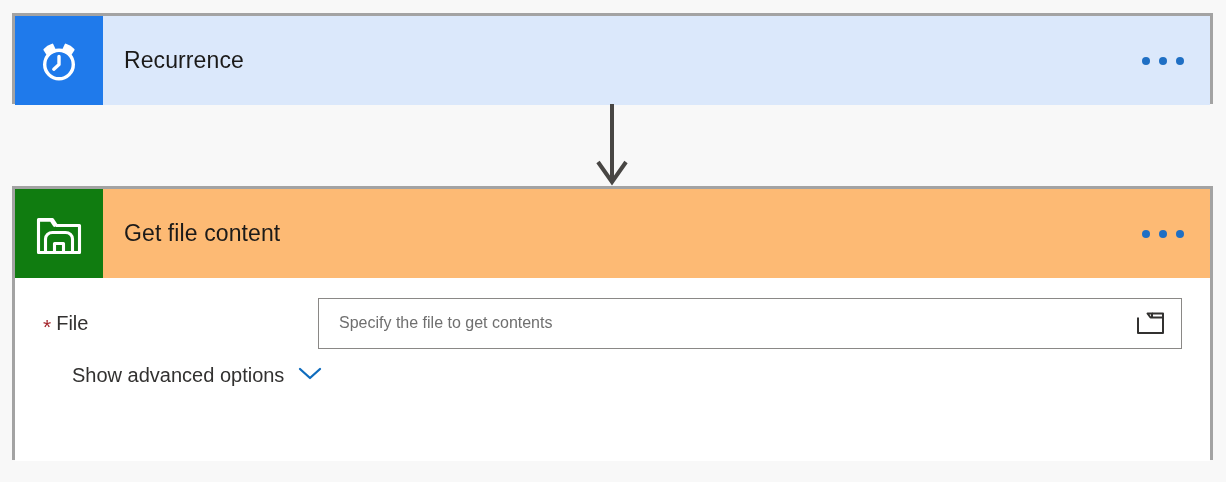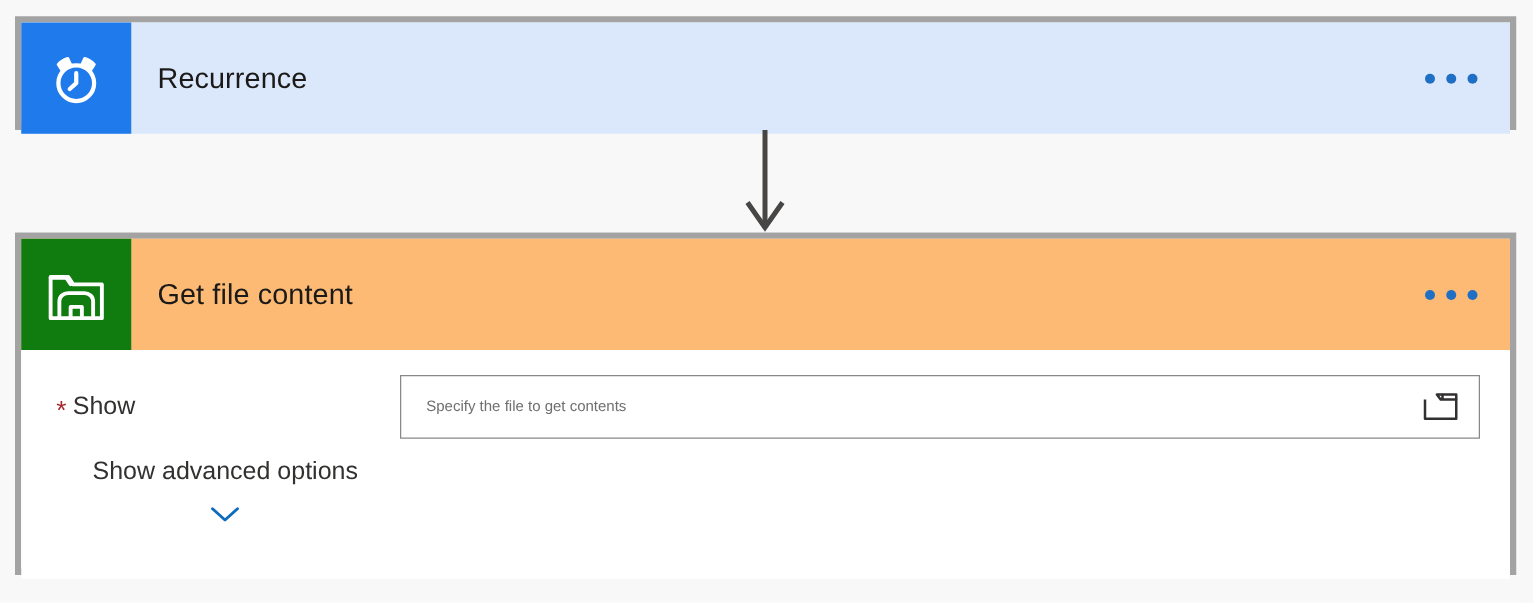--- a/index.html
+++ b/index.html
@@ -26,7 +26,7 @@
   .card {
     position: absolute;
     background: #ffffff;
-    border: 5px solid #a3a3a3;
+    border: 3px solid #a3a3a3;
     box-sizing: border-box;
   }
 

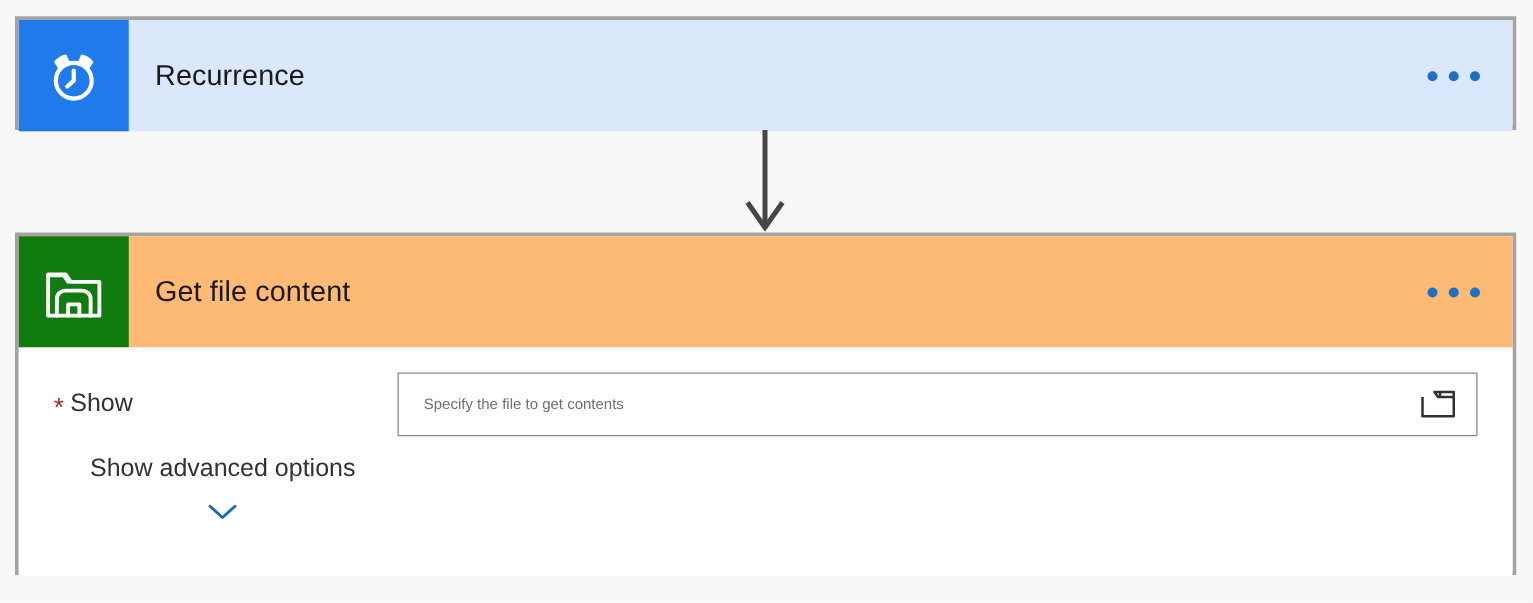--- a/index.html
+++ b/index.html
@@ -260,7 +260,7 @@
       <div class="field-row">
         <div class="field-label">
           <span class="req-asterisk">*</span>
-          <span>Show</span>
+          <span>File</span>
         </div>
 
         <div class="field-input-wrap">

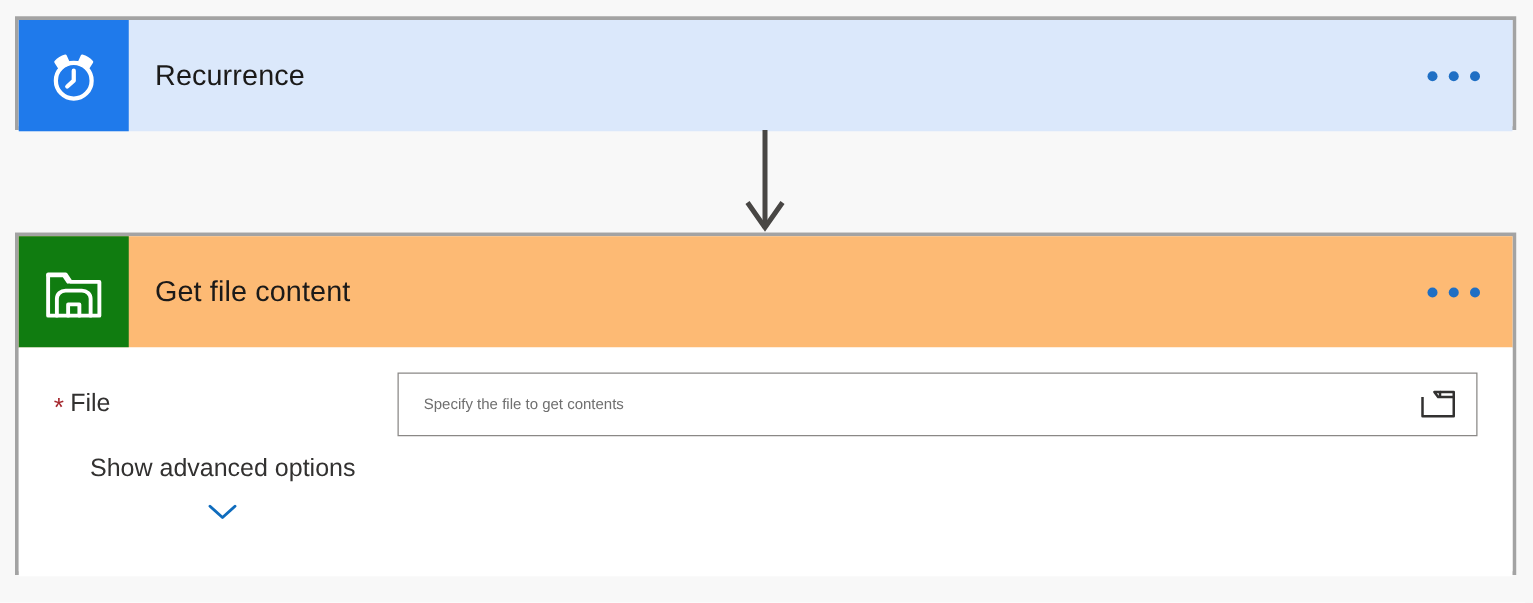--- a/index.html
+++ b/index.html
@@ -150,7 +150,7 @@
     border: 1px solid #8a8886;
     background: #ffffff;
     font-family: "Liberation Sans", sans-serif;
-    font-size: 12px;
+    font-size: 16px;
     color: #323130;
     padding: 0 54px 0 20px;
     outline: none;

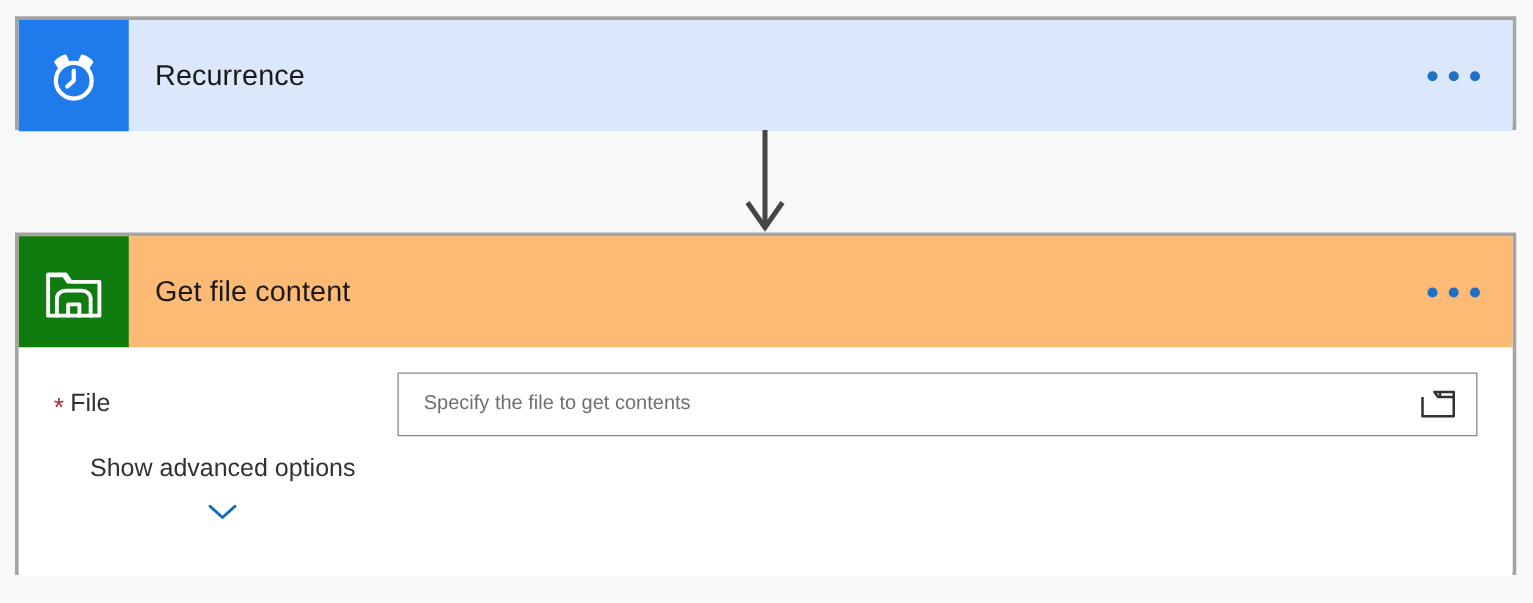--- a/index.html
+++ b/index.html
@@ -177,10 +177,9 @@
     left: 57px;
     top: 86px;
     display: flex;
-    align-items: center;
+    align-items: flex-start;
     gap: 13px;
     cursor: pointer;
-    flex-direction: column;
   }
   .advanced-label {
     font-size: 20px;

